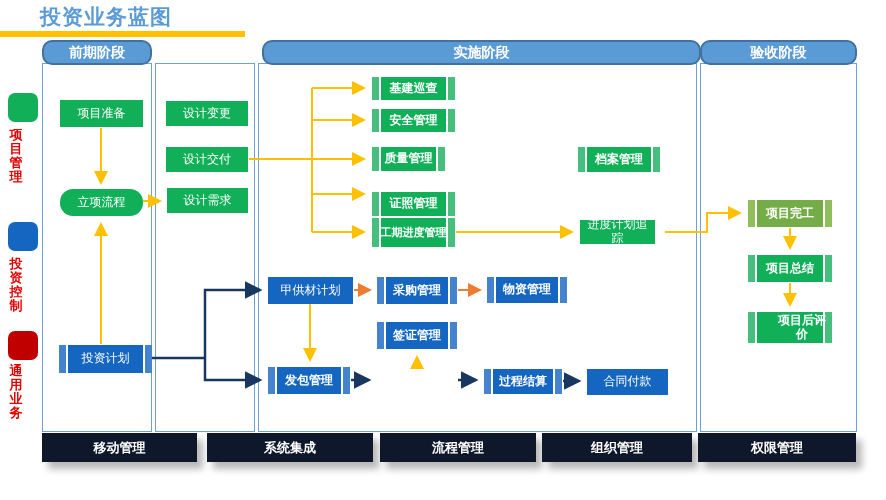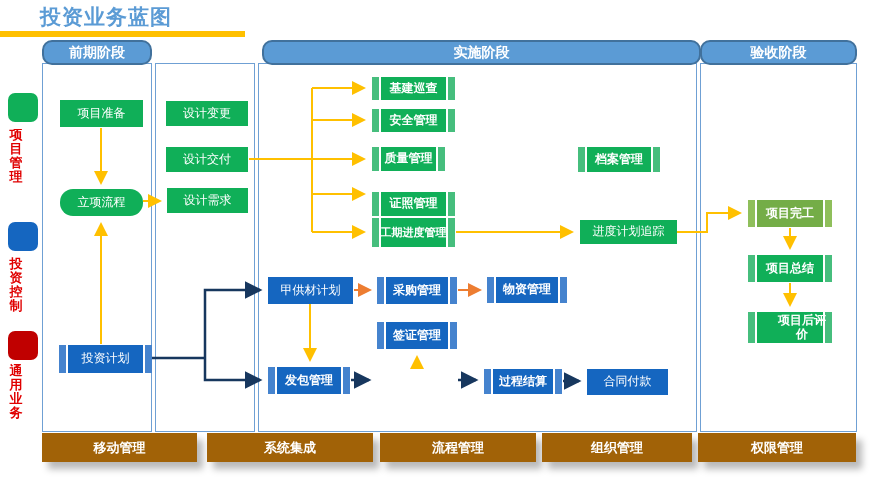--- a/index.html
+++ b/index.html
@@ -142,7 +142,7 @@
   <div class="node green-bars" style="left:372px; top:182px; width:83px; height:24px;margin-top:10px;">证照管理</div>
   <div class="node green-bars small" style="left:372px; top:218px; width:83px; height:29px;">工期进度管理</div>
   <div class="node green-bars" style="left:578px; top:147px; width:82px; height:25px;">档案管理</div>
-  <div class="node green bold" style="left:580px; top:220px; width:97px; height:24px;">进度计划追踪</div>
+  <div class="node green bold" style="left:580px; top:220px; width:75px; height:24px;">进度计划追踪</div>
 
   <div class="node blue bold" style="left:268px; top:277px; width:85px; height:27px;">甲供材计划</div>
   <div class="node blue-bars" style="left:377px; top:277px; width:80px; height:27px;">采购管理</div>

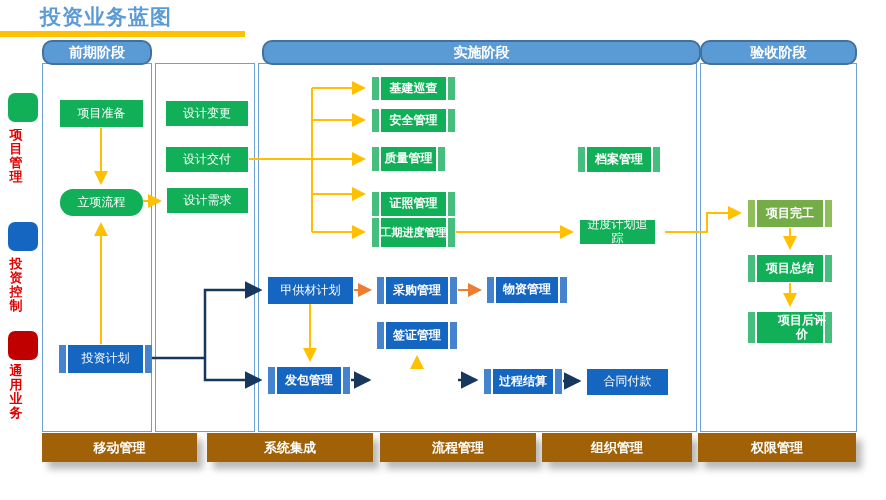--- a/index.html
+++ b/index.html
@@ -53,7 +53,7 @@
   .small { font-size:11px; }
   
   .bottom-box {
-    position:absolute; top:433px; height:29px; background:#a16207; color:#fff;
+    position:absolute; top:433px; height:29px; background:#0f172a; color:#fff;
     font-weight:bold; font-size:13px; display:flex; align-items:center;
     justify-content:center; z-index:4; box-shadow:6px 7px 7px rgba(0,0,0,0.28);
   }

